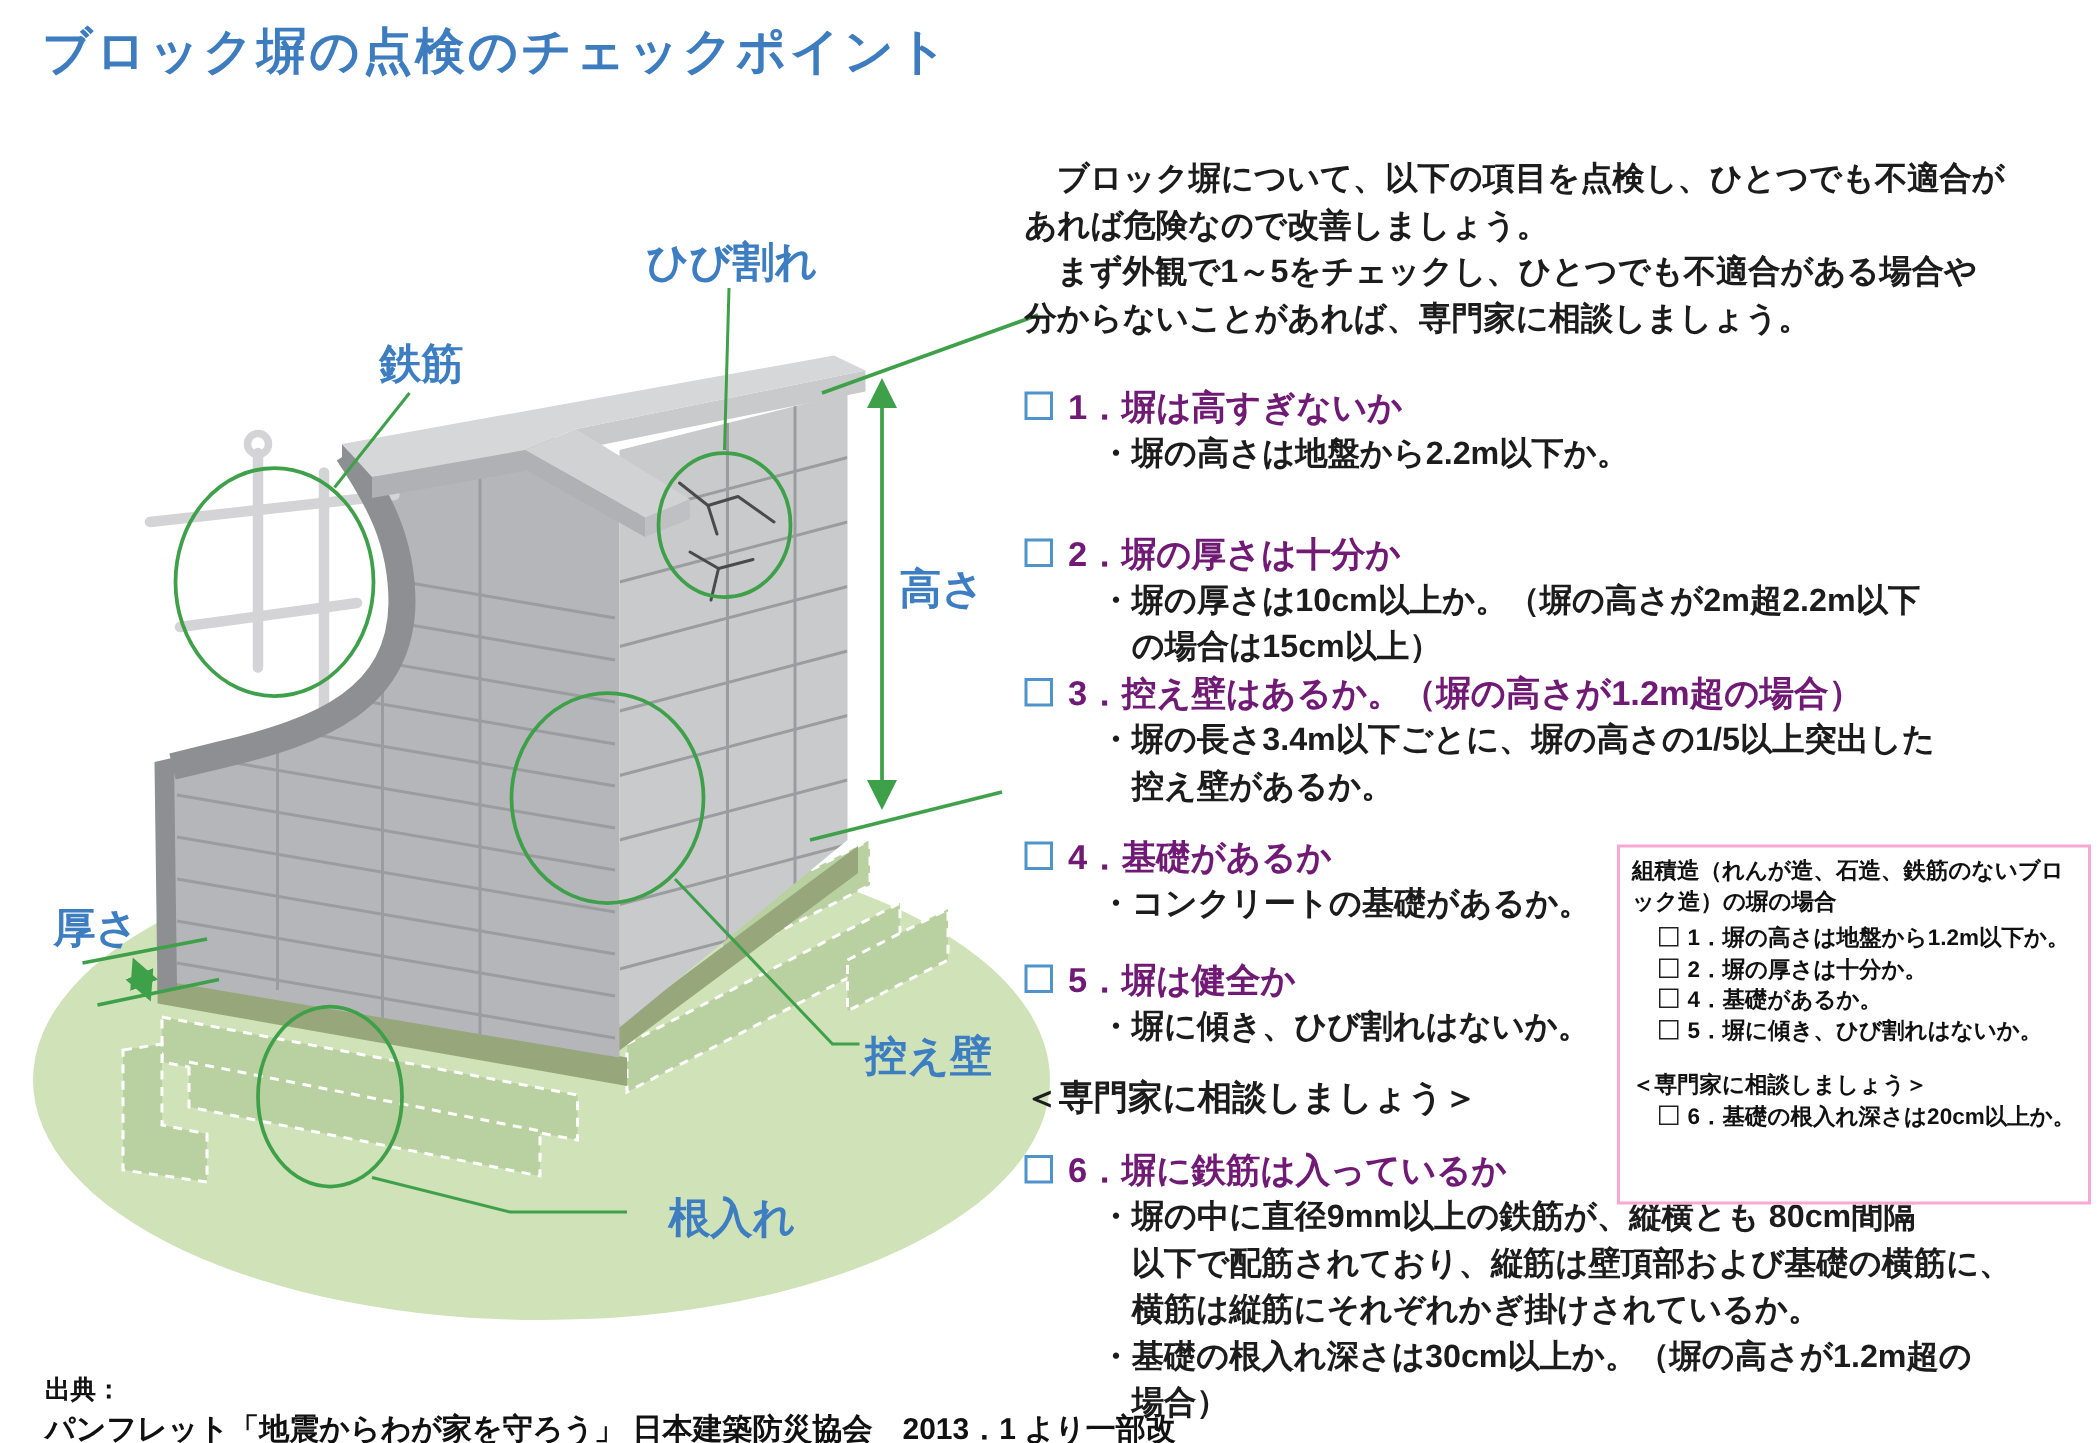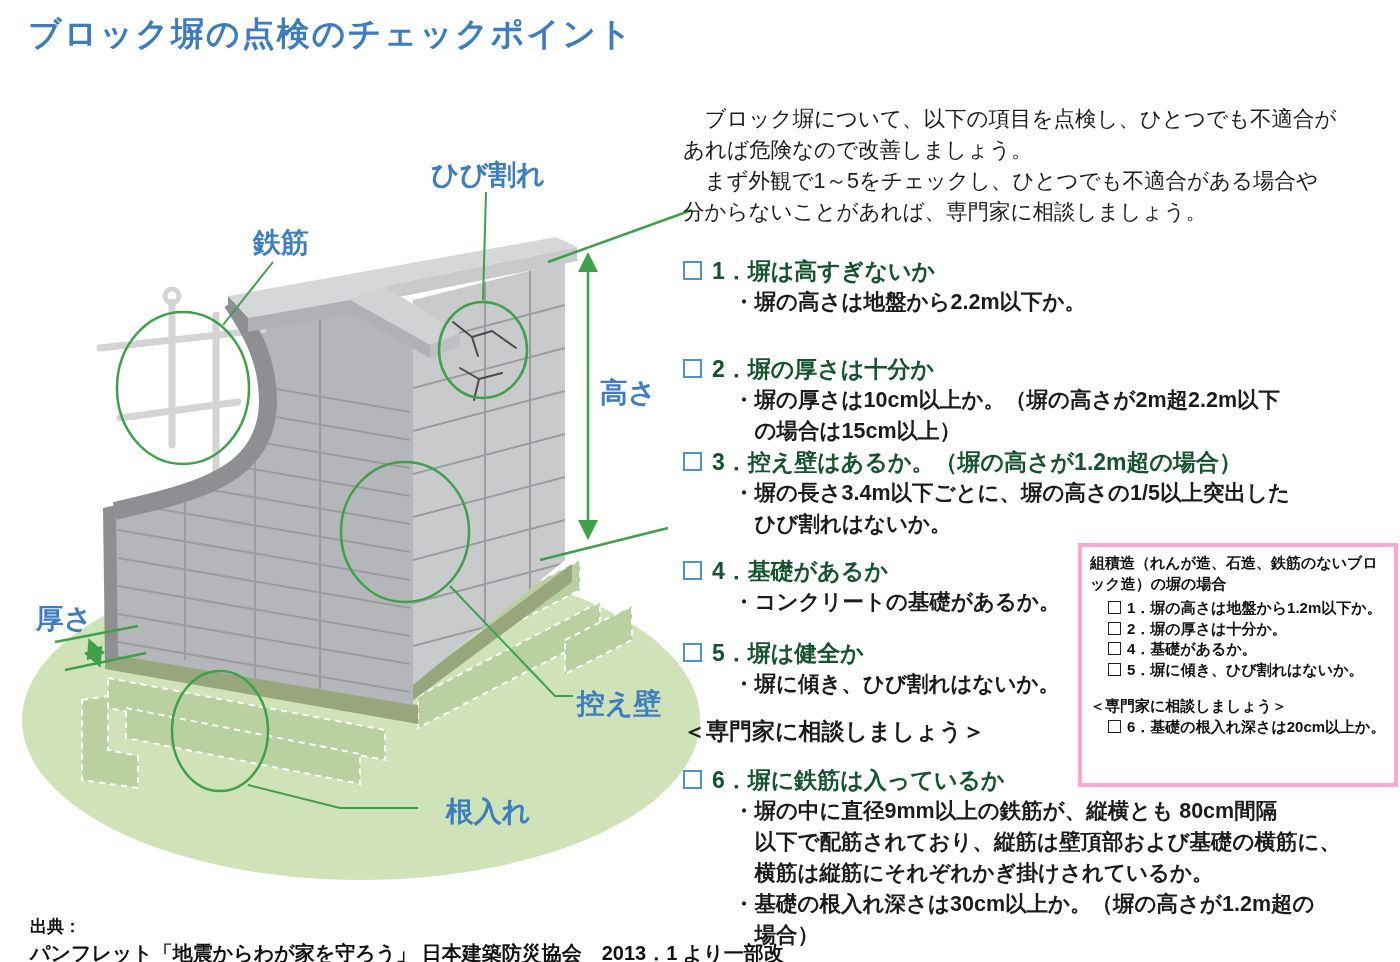--- a/index.html
+++ b/index.html
@@ -14,7 +14,7 @@
   }
   .illustration{position:absolute;left:20px;top:140px;width:680px;height:760px;}
   .right-col{position:absolute;left:683px;top:104px;width:715px;color:#1c1c1c;}
-  .intro-line{font-size:21.5px;font-weight:normal;line-height:31px;white-space:nowrap;}
+  .intro-line{font-size:21.5px;font-weight:bold;line-height:31px;white-space:nowrap;}
   .check-item{margin:0;}
   .item-heading{
     font-size:23px;font-weight:bold;color:#14532d;line-height:31px;white-space:nowrap;

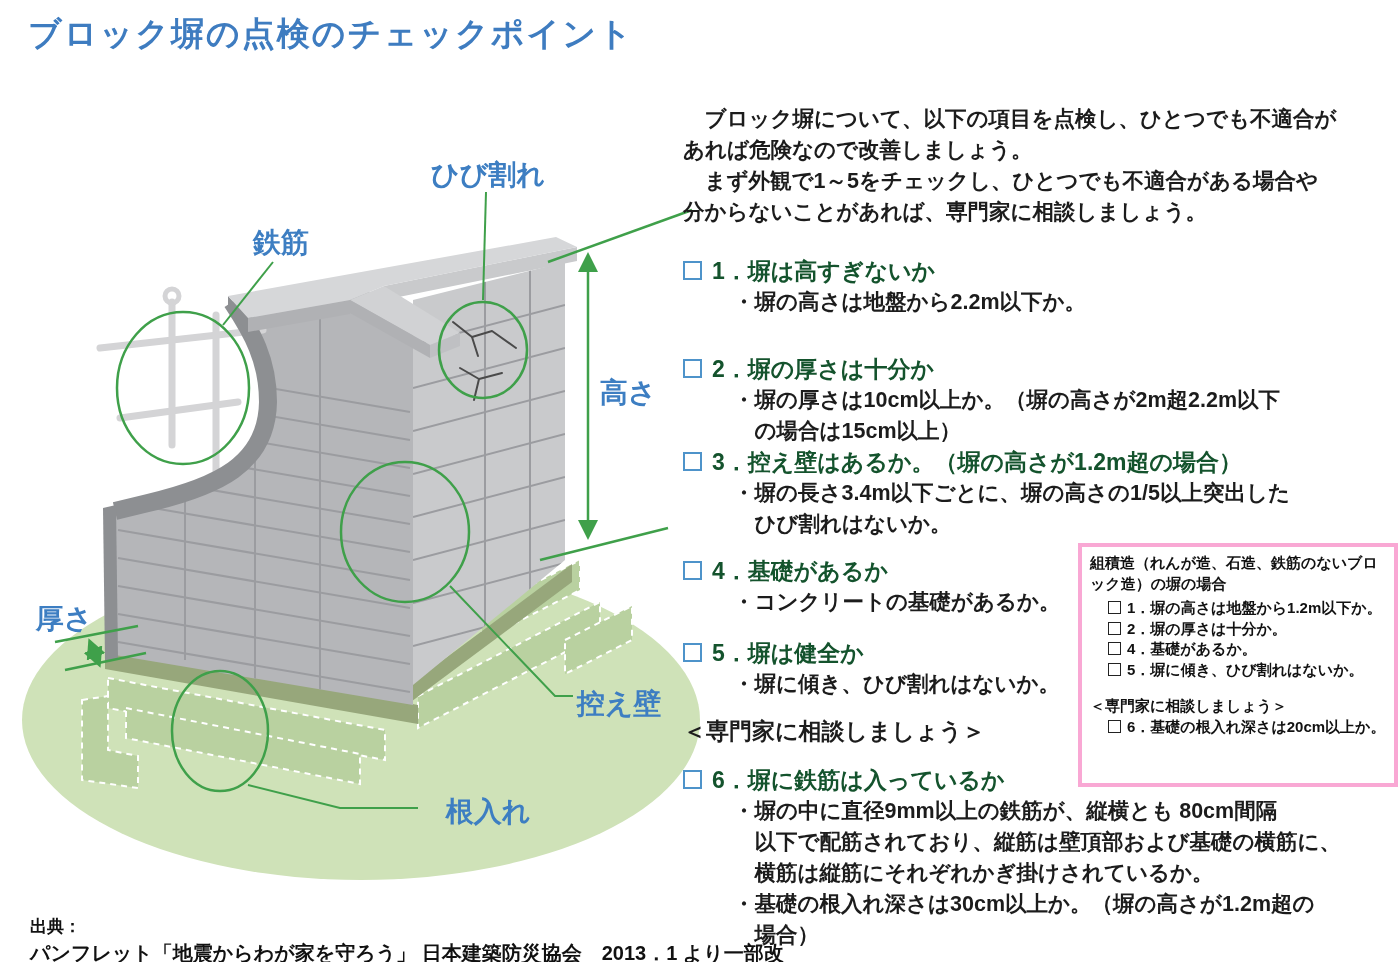--- a/index.html
+++ b/index.html
@@ -17,7 +17,7 @@
   .intro-line{font-size:21.5px;font-weight:bold;line-height:31px;white-space:nowrap;}
   .check-item{margin:0;}
   .item-heading{
-    font-size:23px;font-weight:bold;color:#14532d;line-height:31px;white-space:nowrap;
+    font-size:23px;font-weight:bold;color:#701a75;line-height:31px;white-space:nowrap;
   }
   .cbx{
     display:inline-block;width:15px;height:15px;border:2px solid #4e93ca;

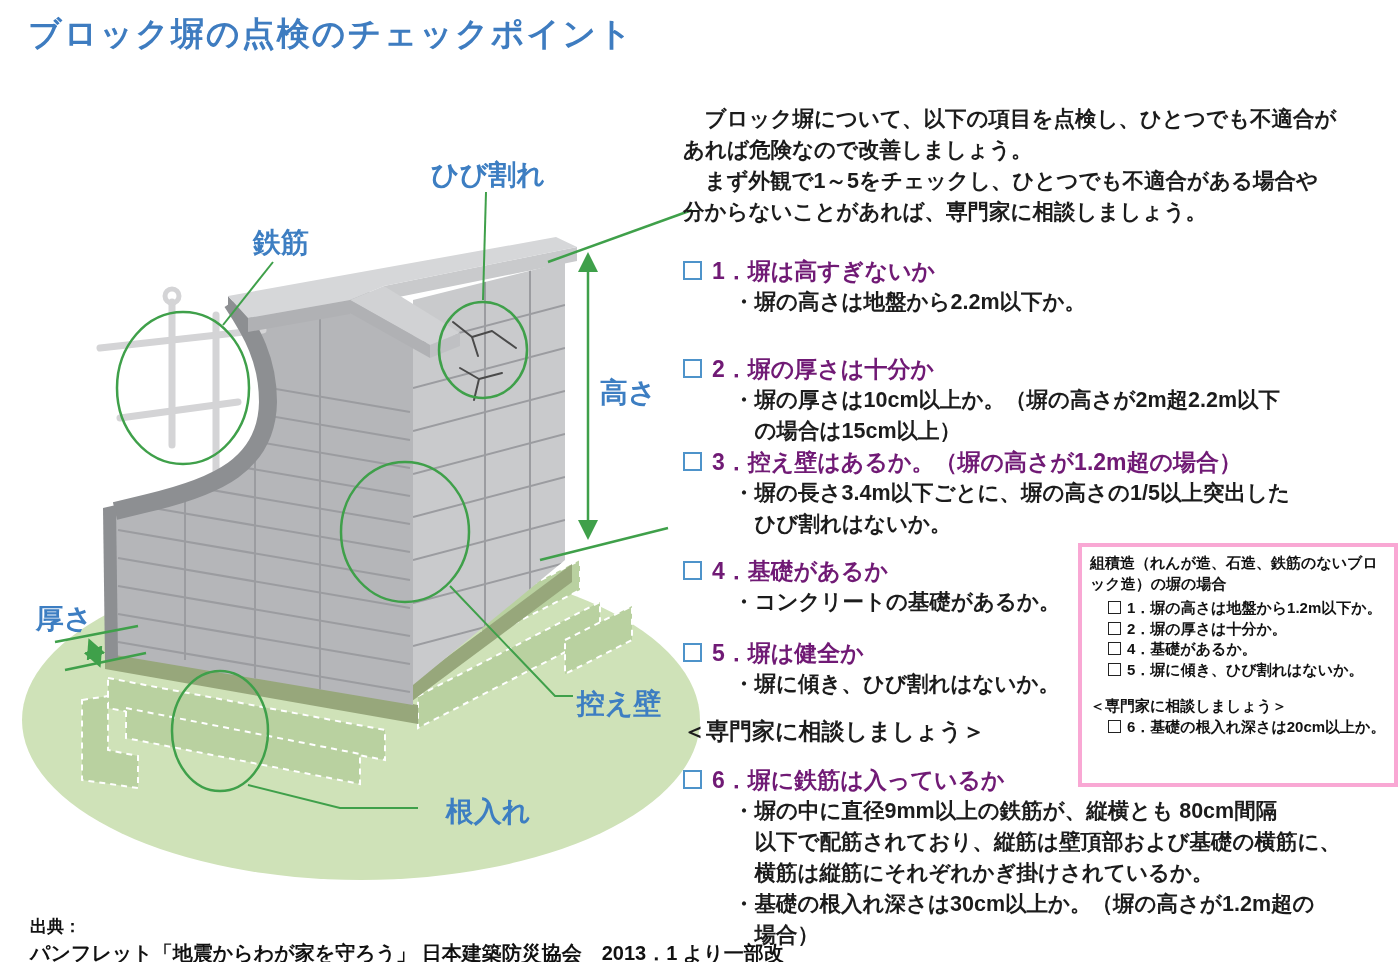--- a/index.html
+++ b/index.html
@@ -178,7 +178,7 @@
   <div class="check-item" style="">
     <div class="item-heading"><span class="cbx"></span><span>3．控え壁はあるか。（塀の高さが1.2m超の場合）</span></div>
     <div class="item-detail">・塀の長さ3.4m以下ごとに、塀の高さの1/5以上突出した</div>
-    <div class="item-detail">　ひび割れはないか。</div>
+    <div class="item-detail">　控え壁があるか。</div>
   </div>
 
   <div class="check-item" style="margin-top:16px">

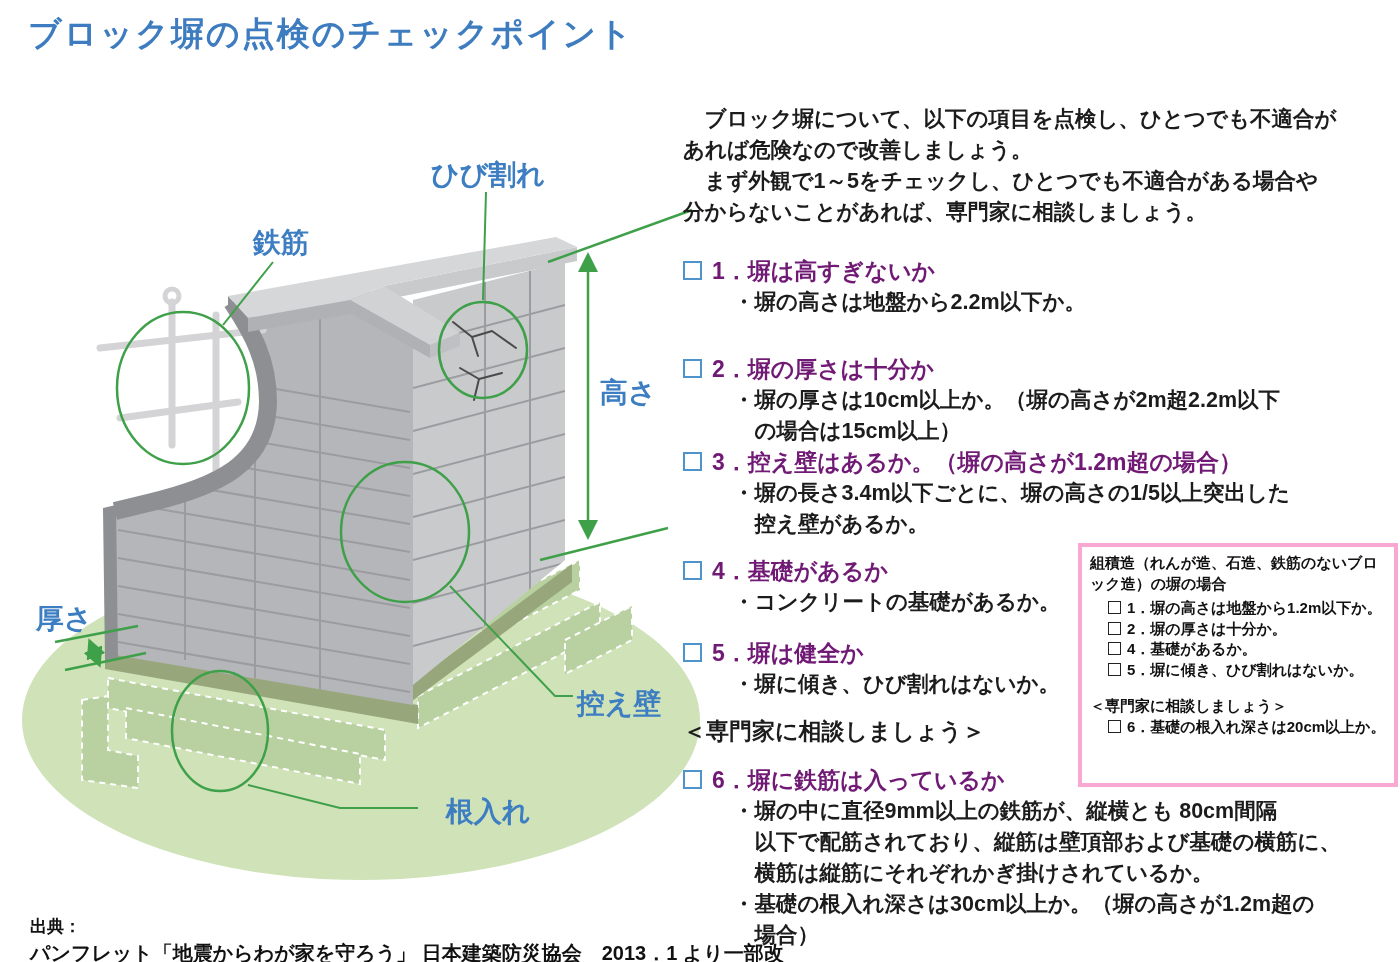--- a/index.html
+++ b/index.html
@@ -31,8 +31,8 @@
     font-size:23px;font-weight:bold;color:#1c1c1c;line-height:31px;white-space:nowrap;
   }
   .side-box{
-    position:absolute;left:1078px;top:543px;width:296px;height:224px;
-    border:4px solid #f9a8d4;background:#ffffff;padding:6px 8px;
+    position:absolute;left:1078px;top:563px;width:296px;height:224px;
+    border:2px solid #f9a8d4;background:#ffffff;padding:6px 8px;
     font-size:15px;font-weight:bold;color:#111;line-height:20.5px;
   }
   .side-box .box-title{margin-bottom:4px;}

